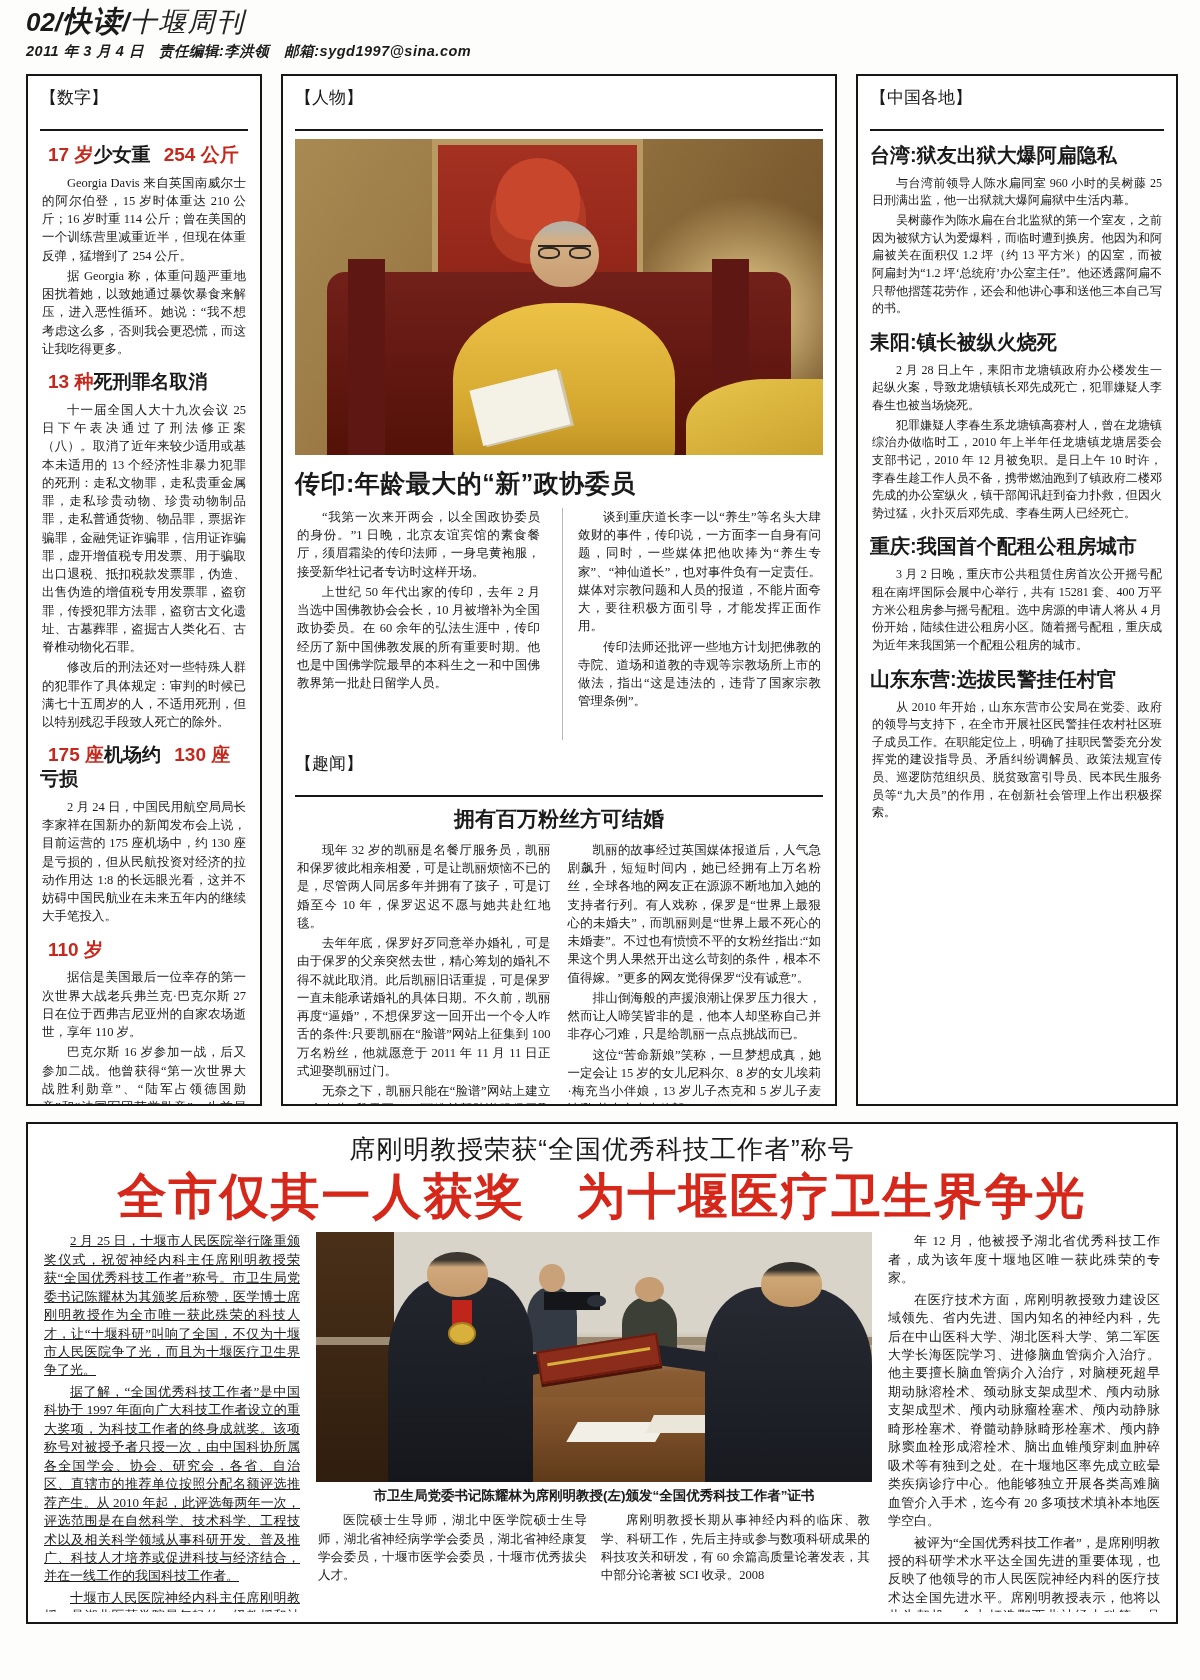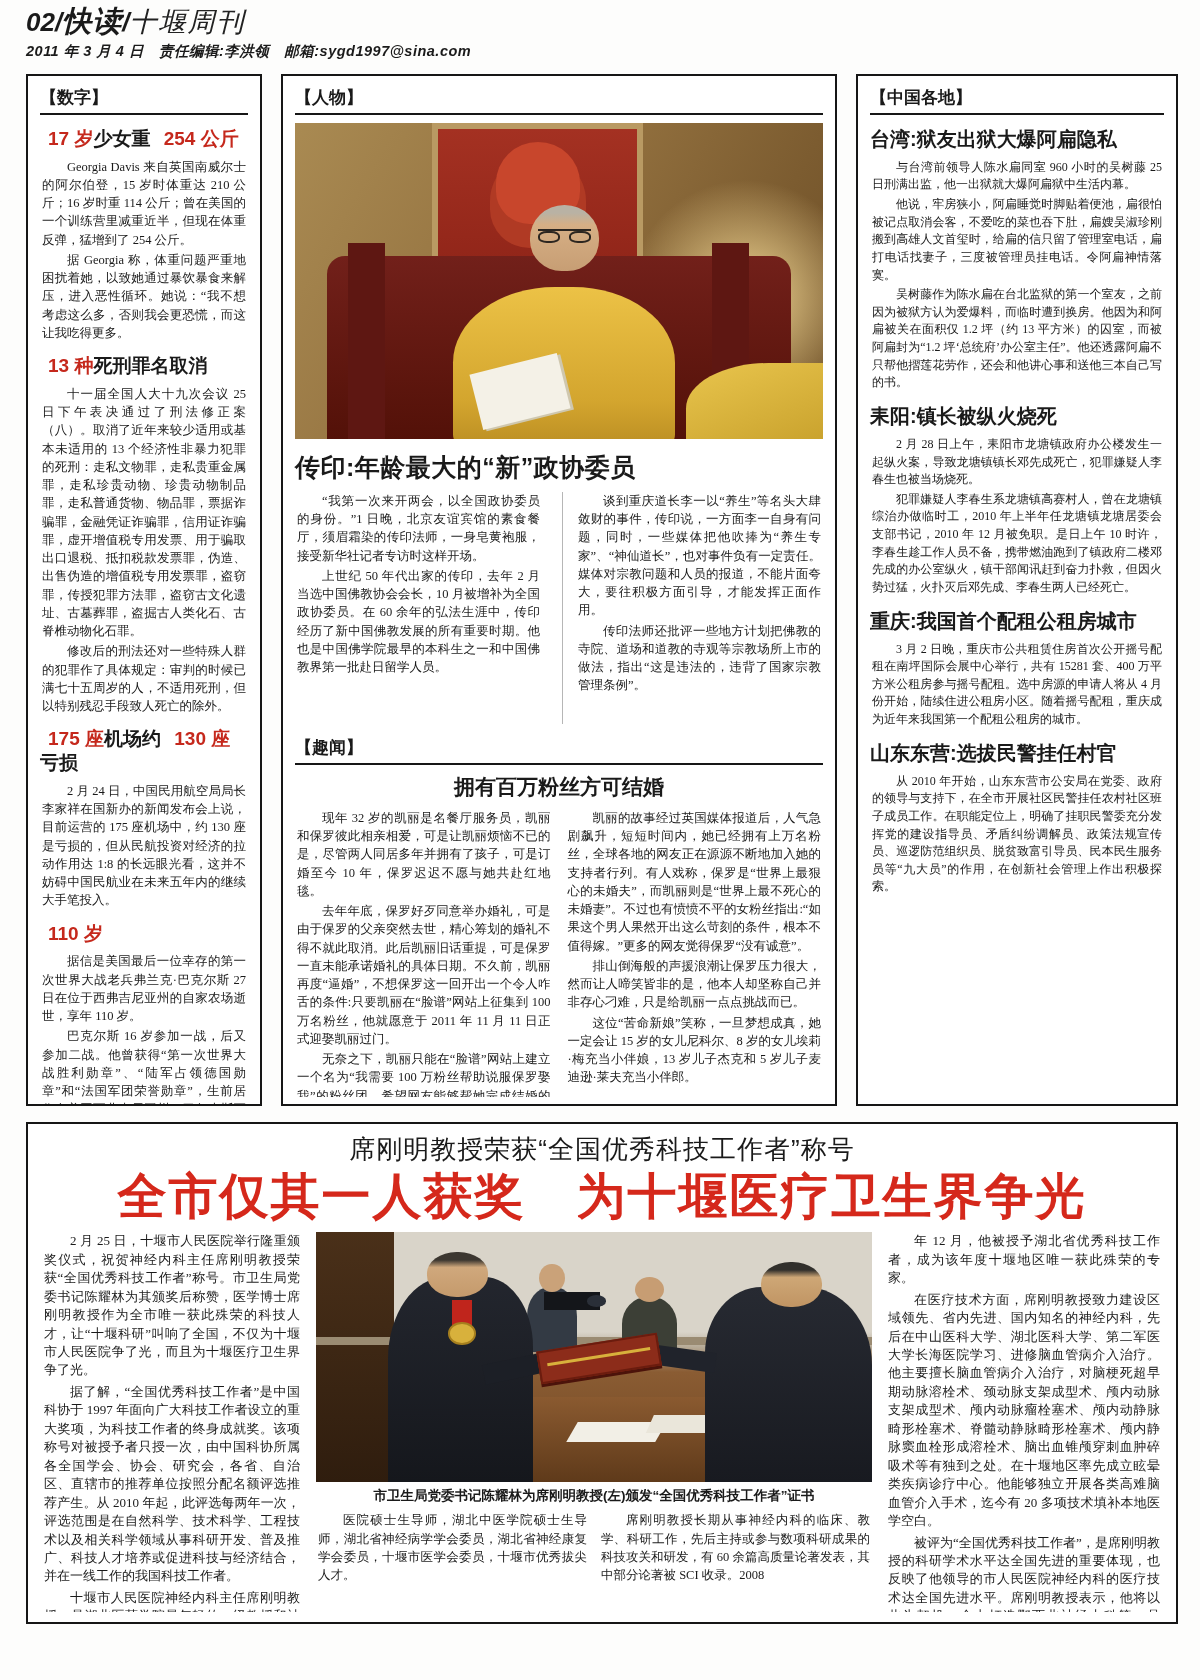--- a/index.html
+++ b/index.html
@@ -22,8 +22,8 @@
   .box-left{width:236px;}
   .box-mid{width:556px;}
   .box-right{width:322px;}
-  .section-label{font-family:"Liberation Sans","DejaVu Sans",sans-serif;font-weight:700;
-                 font-size:17px;border-bottom:2px solid #161616;padding:2px 0 4px;margin-bottom:8px;}
+  .section-label{font-family:"Liberation Sans","DejaVu Sans",sans-serif;font-weight:400;
+                 font-size:17px;border-bottom:2px solid #161616;padding:2px 0 20px;margin-bottom:8px;}
   .red{color:#c5281c;margin-left:8px;}
   .stitle{font-family:"Liberation Sans","DejaVu Sans",sans-serif;font-weight:700;
           font-size:19px;line-height:1.25;margin:12px 0 7px;}

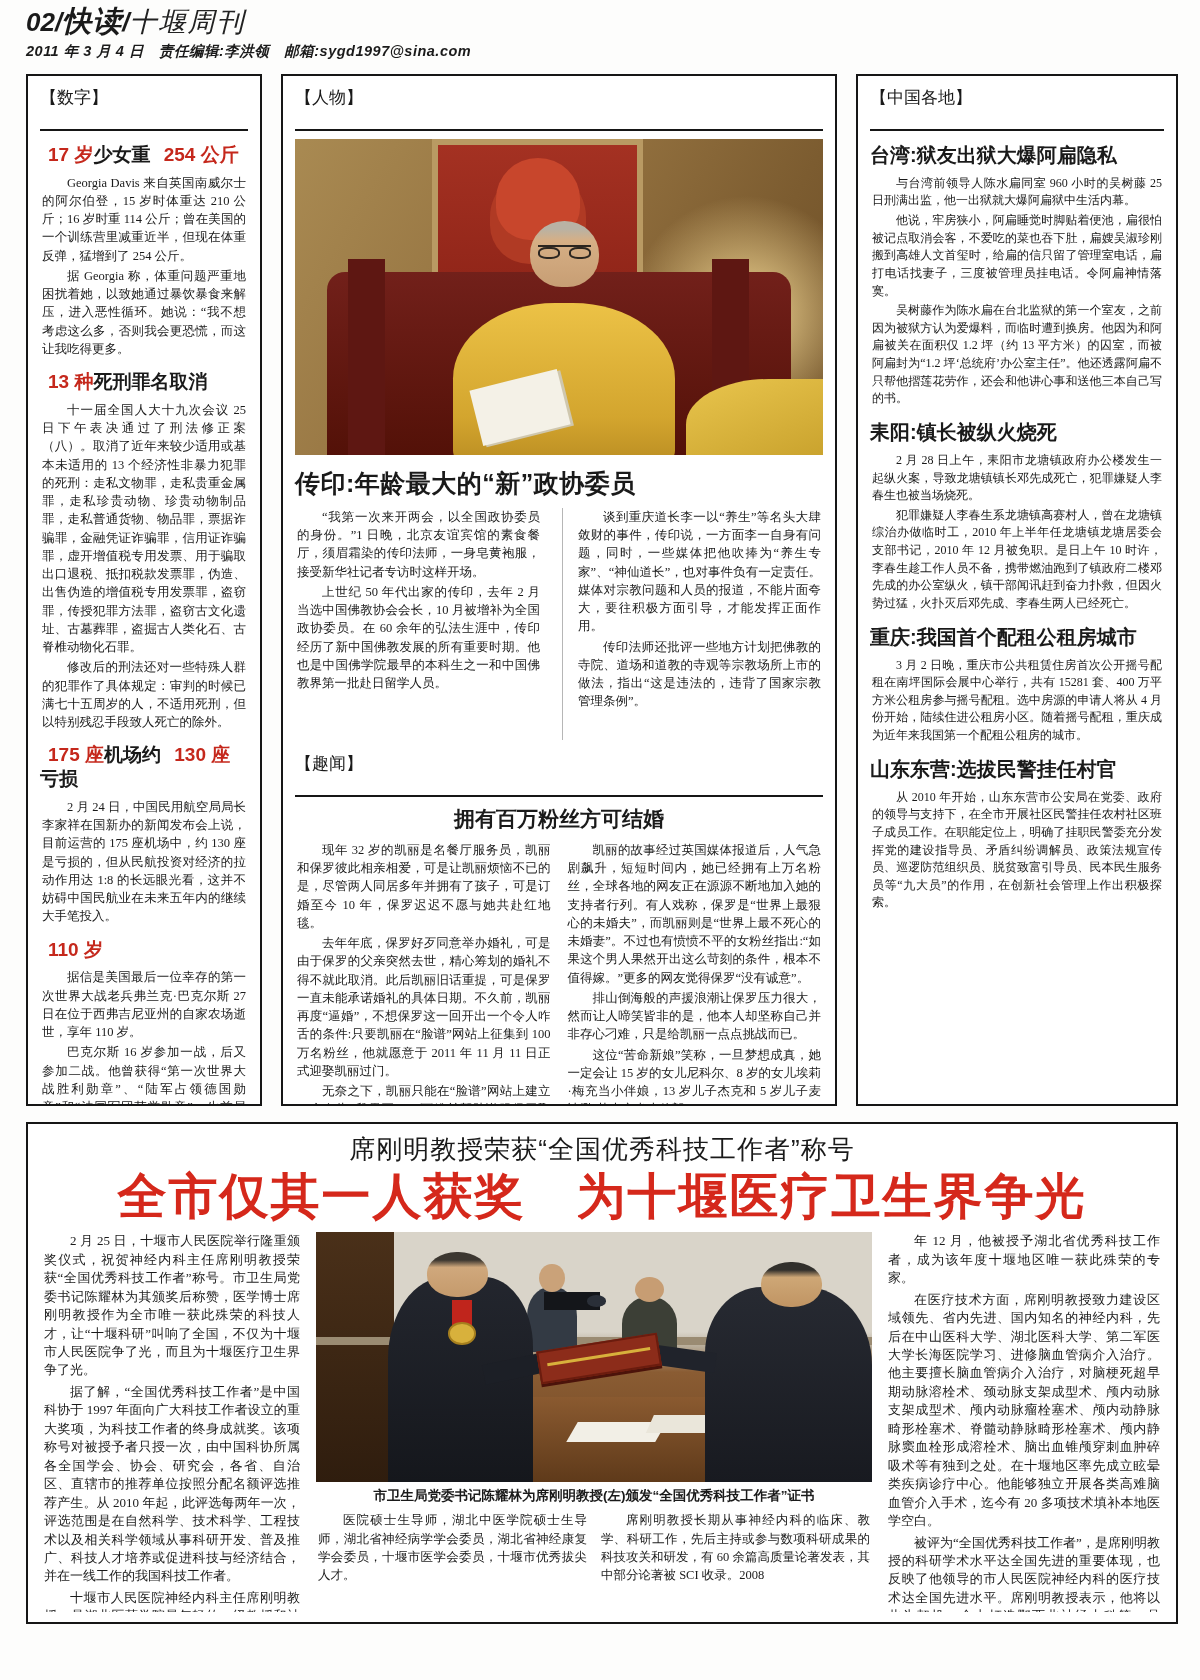--- a/index.html
+++ b/index.html
@@ -201,7 +201,6 @@
 
       <h3 class="stitle">台湾:狱友出狱大爆阿扁隐私</h3>
       <p class="p">与台湾前领导人陈水扁同室 960 小时的吴树藤 25 日刑满出监，他一出狱就大爆阿扁狱中生活内幕。</p>
-      <p class="p">他说，牢房狭小，阿扁睡觉时脚贴着便池，扁很怕被记点取消会客，不爱吃的菜也吞下肚，扁嫂吴淑珍刚搬到高雄人文首玺时，给扁的信只留了管理室电话，扁打电话找妻子，三度被管理员挂电话。令阿扁神情落寞。</p>
       <p class="p">吴树藤作为陈水扁在台北监狱的第一个室友，之前因为被狱方认为爱爆料，而临时遭到换房。他因为和阿扁被关在面积仅 1.2 坪（约 13 平方米）的囚室，而被阿扁封为“1.2 坪‘总统府’办公室主任”。他还透露阿扁不只帮他摺莲花劳作，还会和他讲心事和送他三本自己写的书。</p>
 
       <h3 class="stitle">耒阳:镇长被纵火烧死</h3>

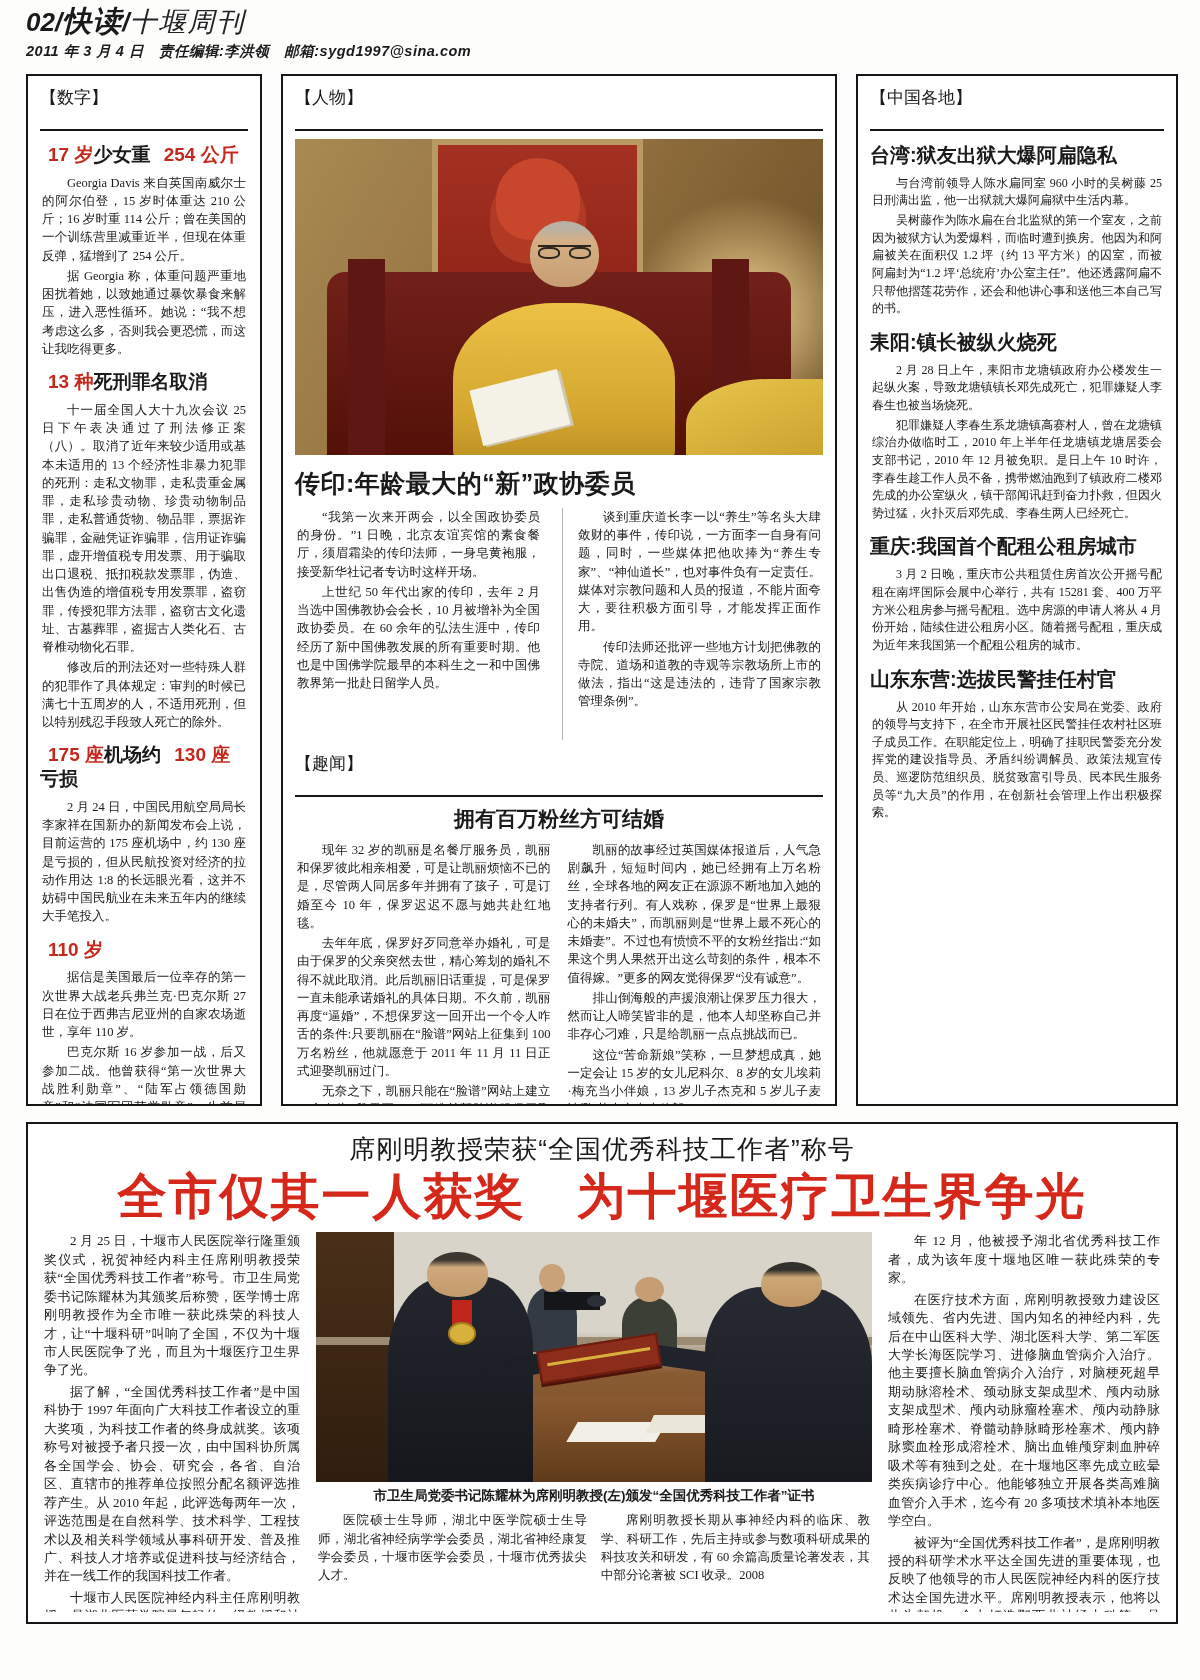--- a/index.html
+++ b/index.html
@@ -76,7 +76,7 @@
   .feature-body{display:flex;gap:14px;height:380px;overflow:hidden;}
   .fcol{overflow:hidden;}
   .fcol .p{font-size:13px;line-height:1.42;margin-bottom:3px;}
-  .fcol1{width:260px;}
+  .fcol1{width:260px;text-decoration:underline;}
   .fmid{width:556px;display:flex;flex-direction:column;}
   .fcol4{flex:1 1 0;}
   .fsig{font-family:"Liberation Sans","DejaVu Sans",sans-serif;font-weight:700;}

